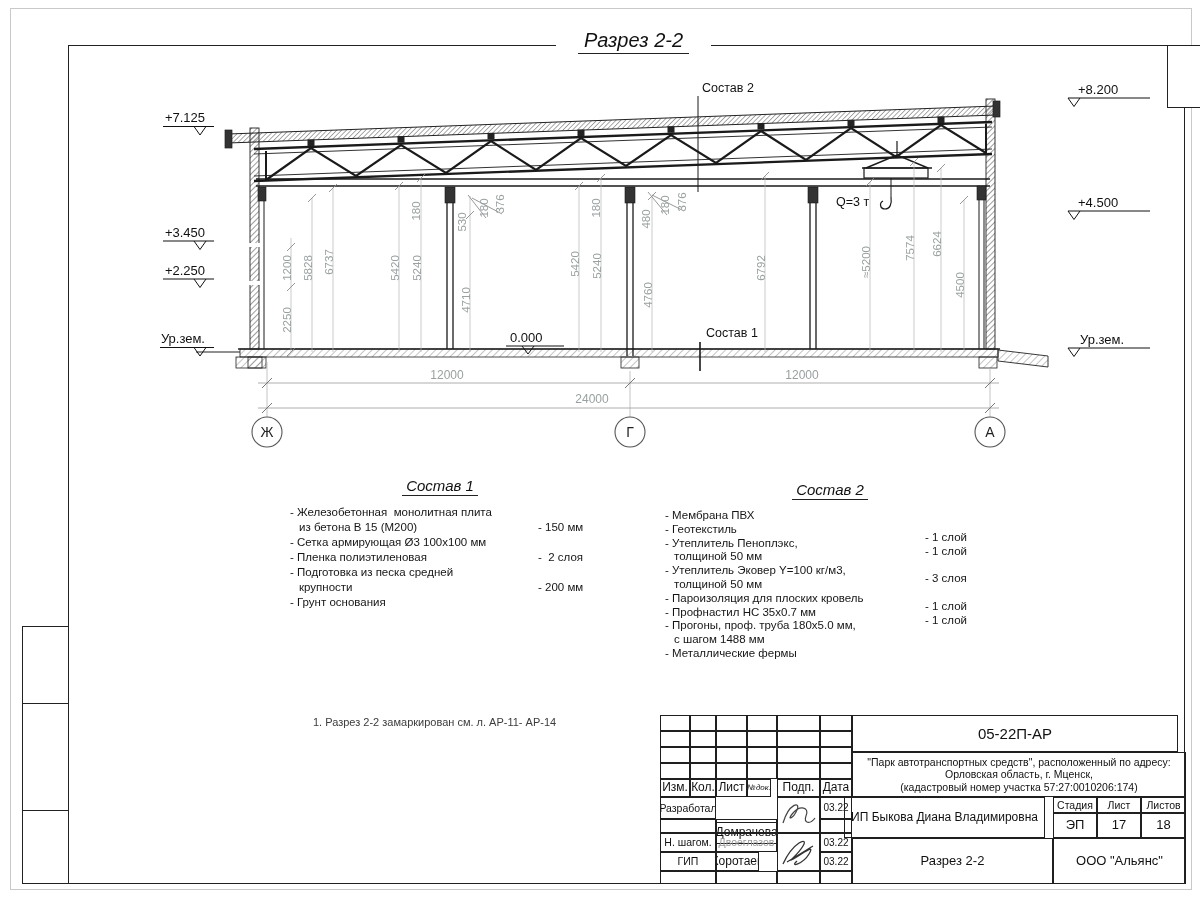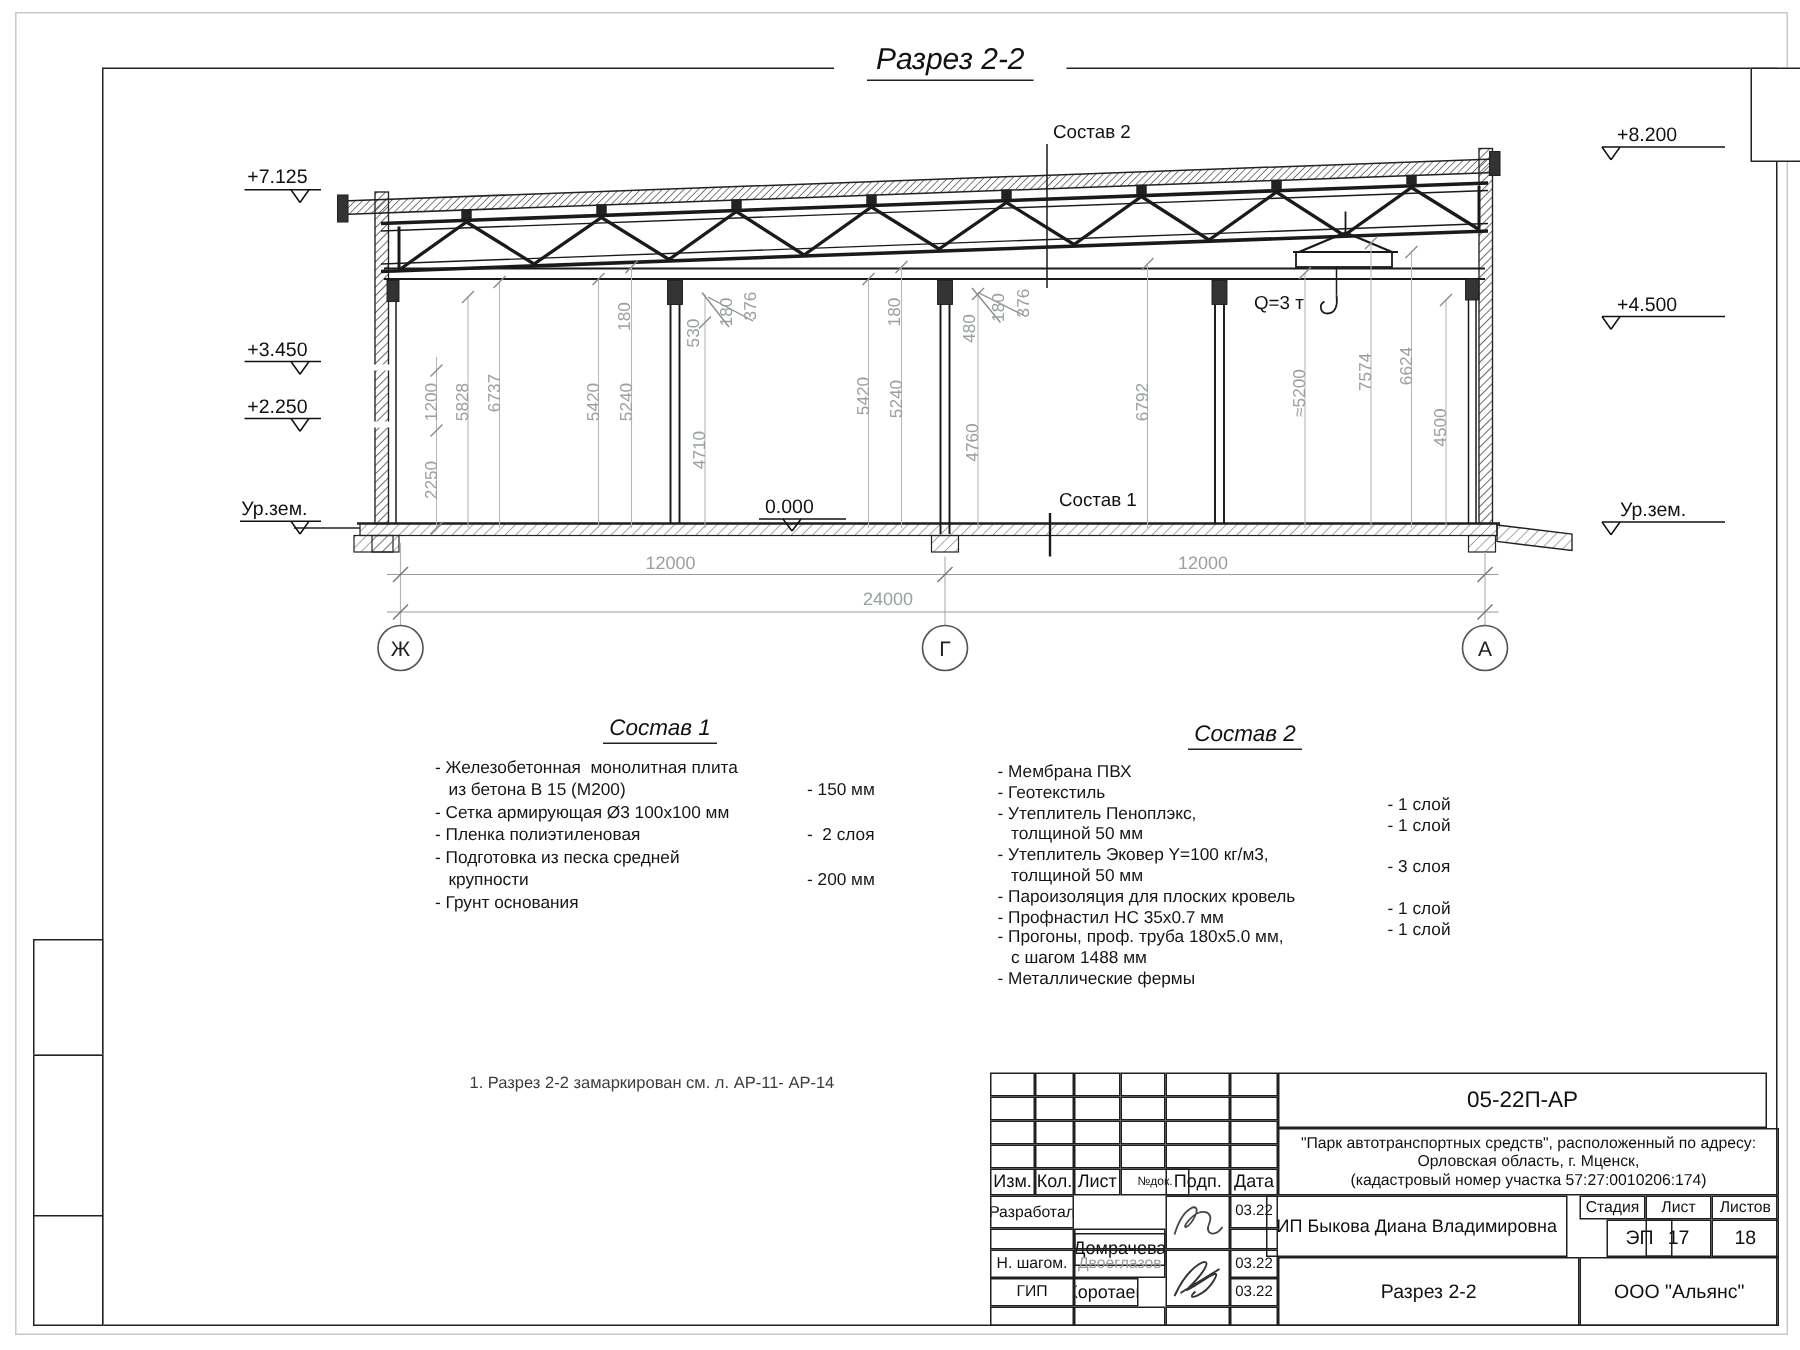--- a/index.html
+++ b/index.html
@@ -335,7 +335,7 @@
     <div class="c s11" style="left:0;top:64px;width:30px;height:18px;">Изм.</div>
     <div class="c s11" style="left:30px;top:64px;width:26px;height:18px;">Кол.</div>
     <div class="c s11" style="left:56px;top:64px;width:31px;height:18px;">Лист</div>
-    <div class="c s8" style="left:87px;top:64px;width:46px;height:18px;">№док.</div>
+    <div class="c s8" style="left:87px;top:64px;width:24px;height:18px;font-style:italic;">№док.</div>
     <div class="c s11" style="left:117px;top:64px;width:43px;height:18px;">Подп.</div>
     <div class="c s11" style="left:160px;top:64px;width:32px;height:18px;">Дата</div>
 

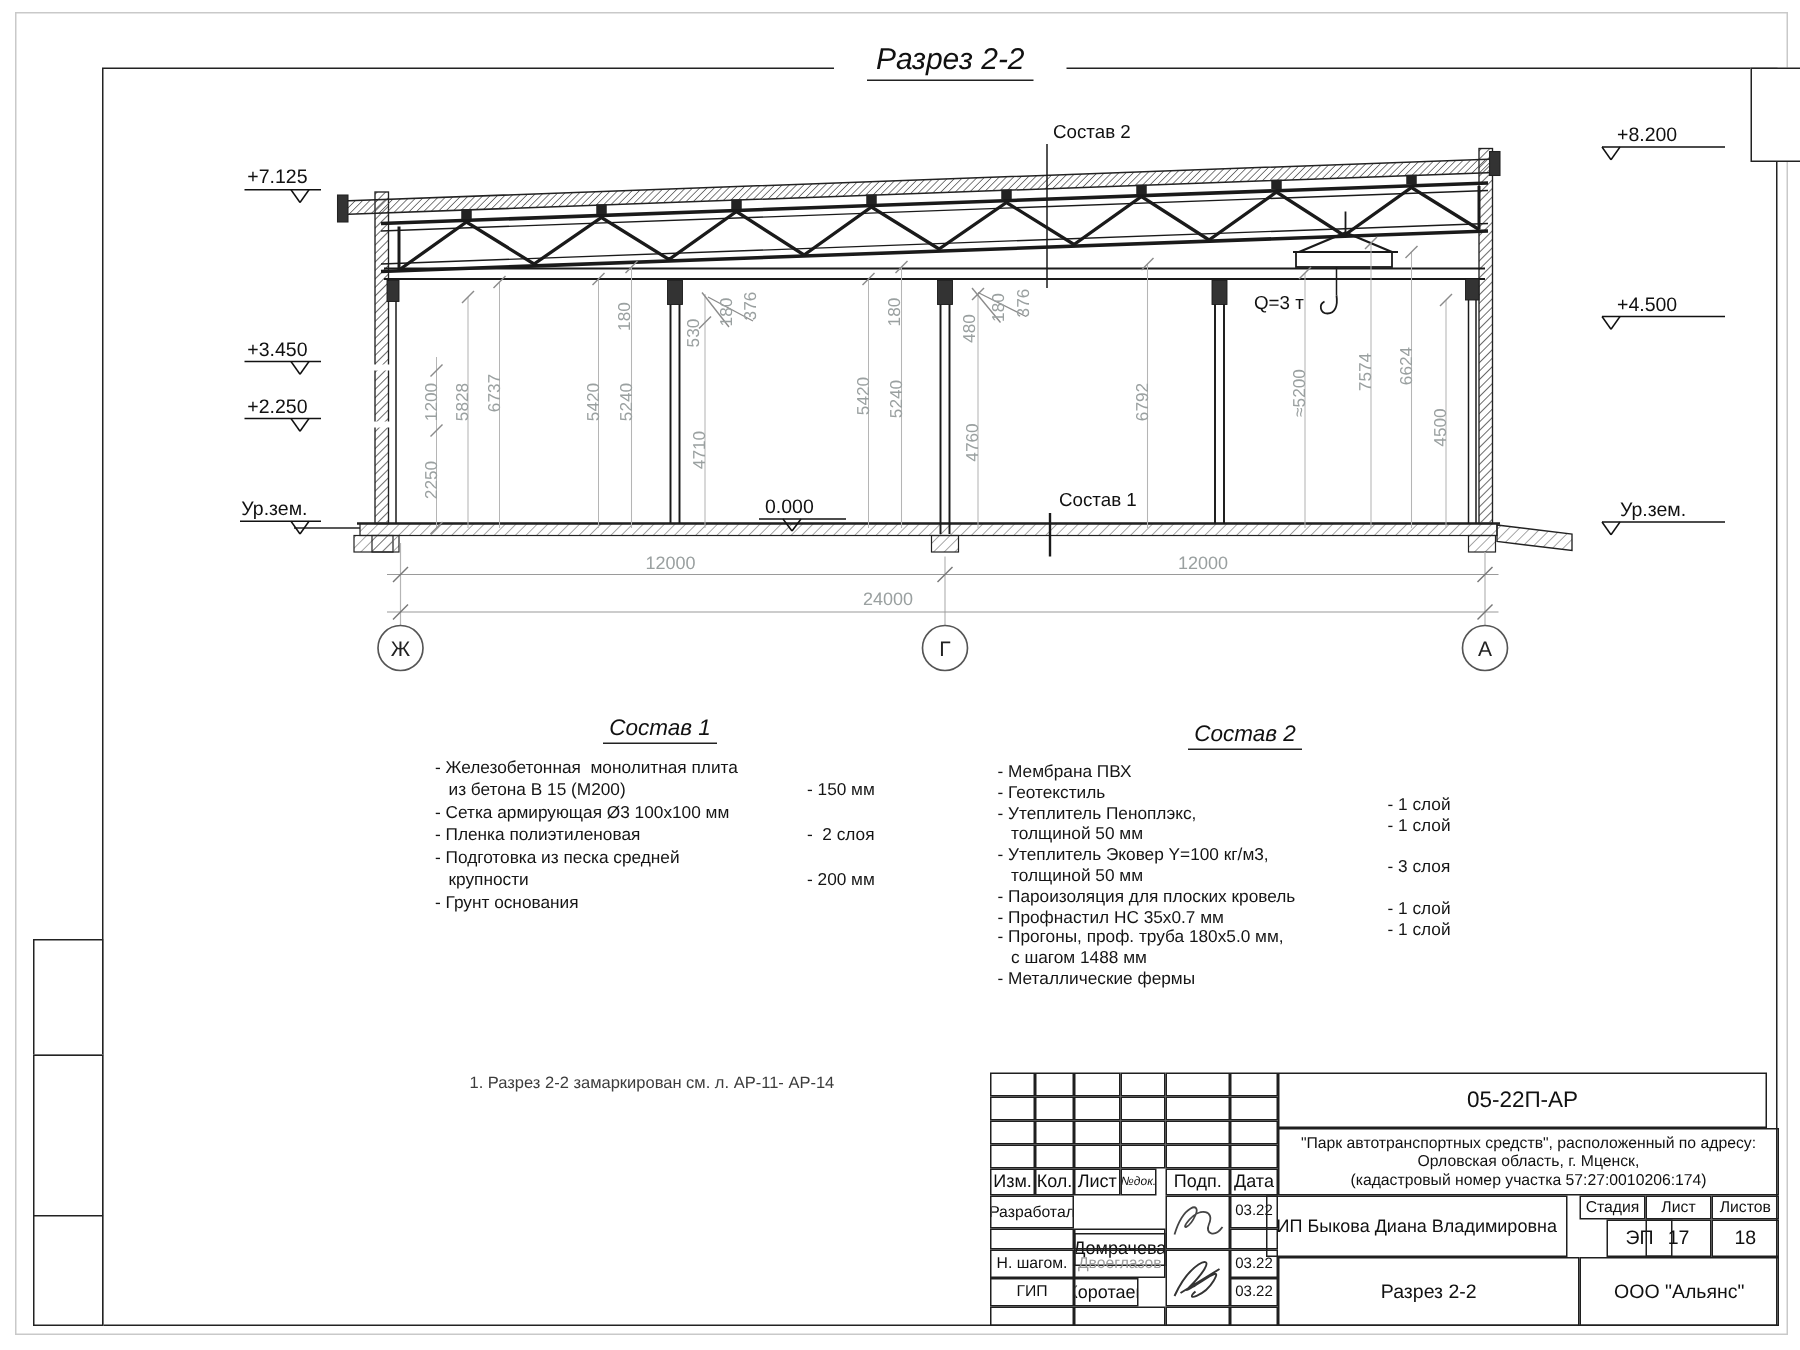--- a/index.html
+++ b/index.html
@@ -377,7 +377,7 @@
     <div class="c s105" style="left:393px;top:82px;width:44px;height:16px;">Стадия</div>
     <div class="c s105" style="left:437px;top:82px;width:44px;height:16px;">Лист</div>
     <div class="c s105" style="left:481px;top:82px;width:45px;height:16px;">Листов</div>
-    <div class="c s13" style="left:393px;top:98px;width:44px;height:25px;margin-left:18px;">ЭП</div>
+    <div class="c s13" style="left:393px;top:98px;width:44px;height:25px;">ЭП</div>
     <div class="c s13" style="left:437px;top:98px;width:44px;height:25px;">17</div>
     <div class="c s13" style="left:481px;top:98px;width:45px;height:25px;">18</div>
     <div class="c s13" style="left:393px;top:123px;width:133px;height:46px;">ООО "Альянс"</div>

